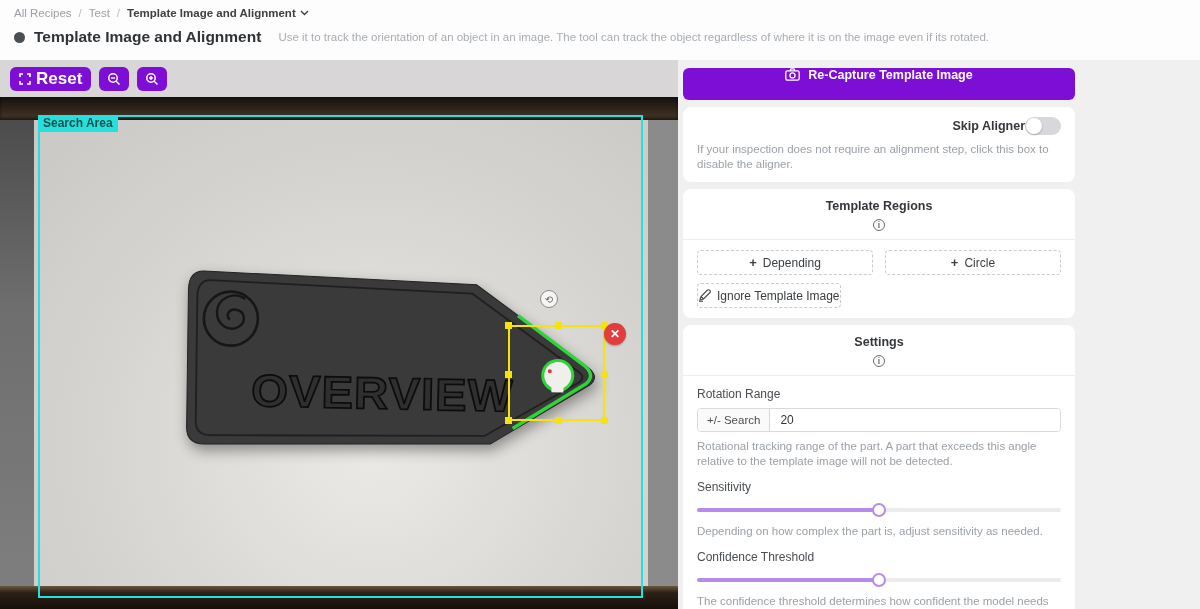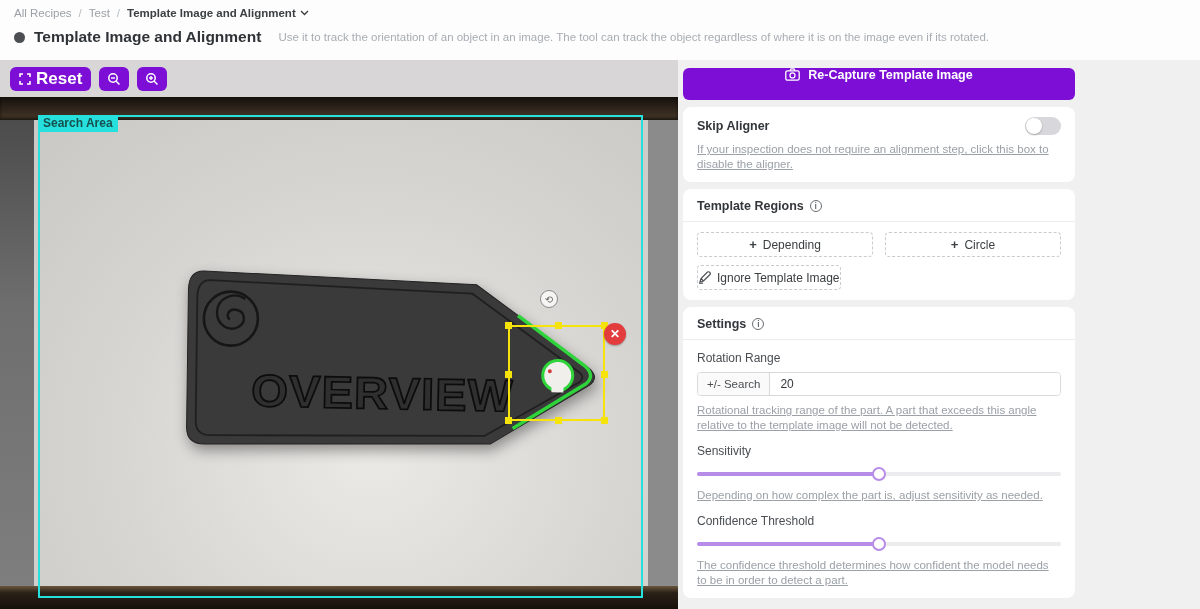--- a/index.html
+++ b/index.html
@@ -64,7 +64,7 @@
     color:#fff; font-size:12.5px; font-weight:bold; display:flex; align-items:flex-start;
     justify-content:center; gap:8px; cursor:pointer; }
   .card { background:#fff; border-radius:8px; padding:10px 14px; margin-top:7px; }
-  .row { display:flex; align-items:center; justify-content:space-between; }
+  .row { display:flex; align-items:center; justify-content:flex-end; }
   .lbl { font-size:12.5px; font-weight:bold; color:#33373b; }
   .desc { font-size:11.5px; color:#9ba1a7; line-height:15px; margin-top:7px;text-decoration:underline; }
   .toggle { width:36px; height:18px; background:#d7d7dc; border-radius:9px; position:relative; cursor:pointer; }

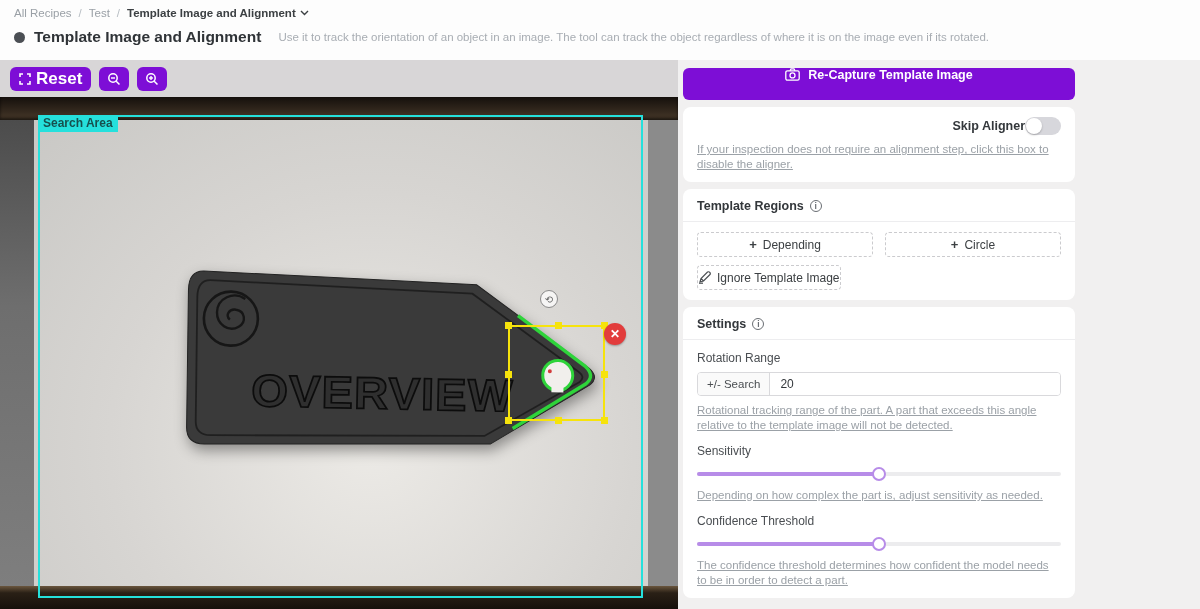--- a/index.html
+++ b/index.html
@@ -66,7 +66,7 @@
   .card { background:#fff; border-radius:8px; padding:10px 14px; margin-top:7px; }
   .row { display:flex; align-items:center; justify-content:flex-end; }
   .lbl { font-size:12.5px; font-weight:bold; color:#33373b; }
-  .desc { font-size:11.5px; color:#9ba1a7; line-height:15px; margin-top:7px;text-decoration:underline; }
+  .desc { font-size:11.5px; color:#9ba1a7; line-height:15px; margin-top:7px; }
   .toggle { width:36px; height:18px; background:#d7d7dc; border-radius:9px; position:relative; cursor:pointer; }
   .toggle-knob { position:absolute; left:1px; top:1px; width:16px; height:16px; border-radius:50%;
     background:#fff; box-shadow:0 1px 2px rgba(0,0,0,.25); }

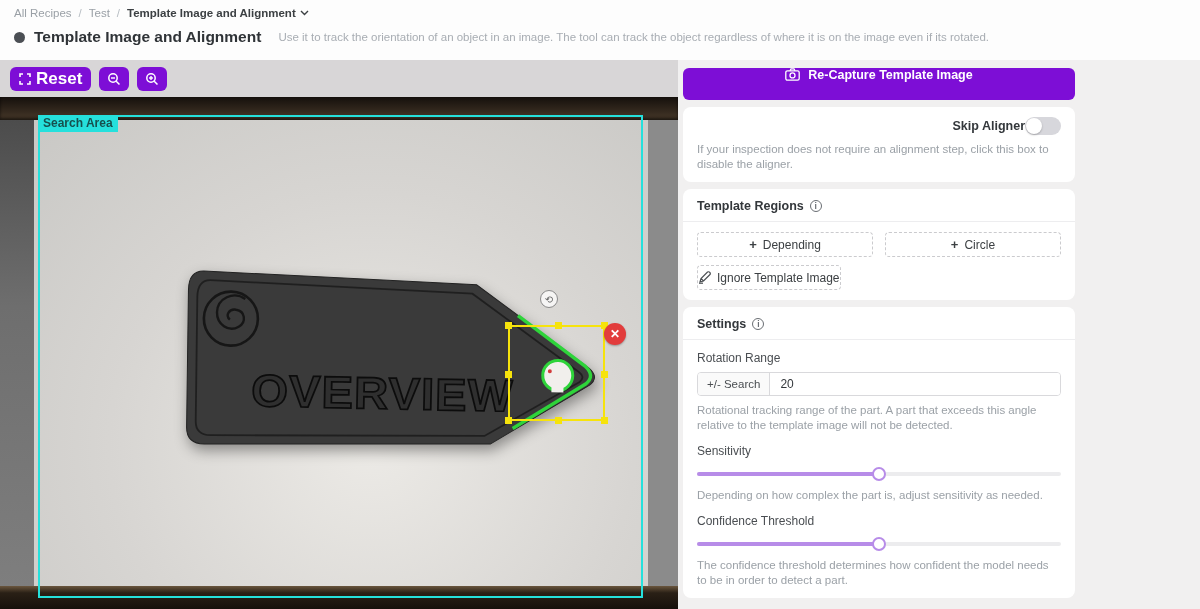--- a/index.html
+++ b/index.html
@@ -71,7 +71,7 @@
   .toggle-knob { position:absolute; left:1px; top:1px; width:16px; height:16px; border-radius:50%;
     background:#fff; box-shadow:0 1px 2px rgba(0,0,0,.25); }
   .card-divider { border-bottom:1px solid #ededef; margin:8px -14px 0; }
-  .section-title { display:flex; align-items:center; gap:6px; }
+  .section-title { display:flex; align-items:center; gap:6px;flex-direction:column; }
   .info-icon { width:12px; height:12px; border:1px solid #6a6e73; border-radius:50%; color:#6a6e73;
     font-size:8.5px; line-height:10px; text-align:center; font-weight:bold; flex:0 0 auto; }
   .region-btn-row { display:flex; gap:12px; margin-top:10px; }

